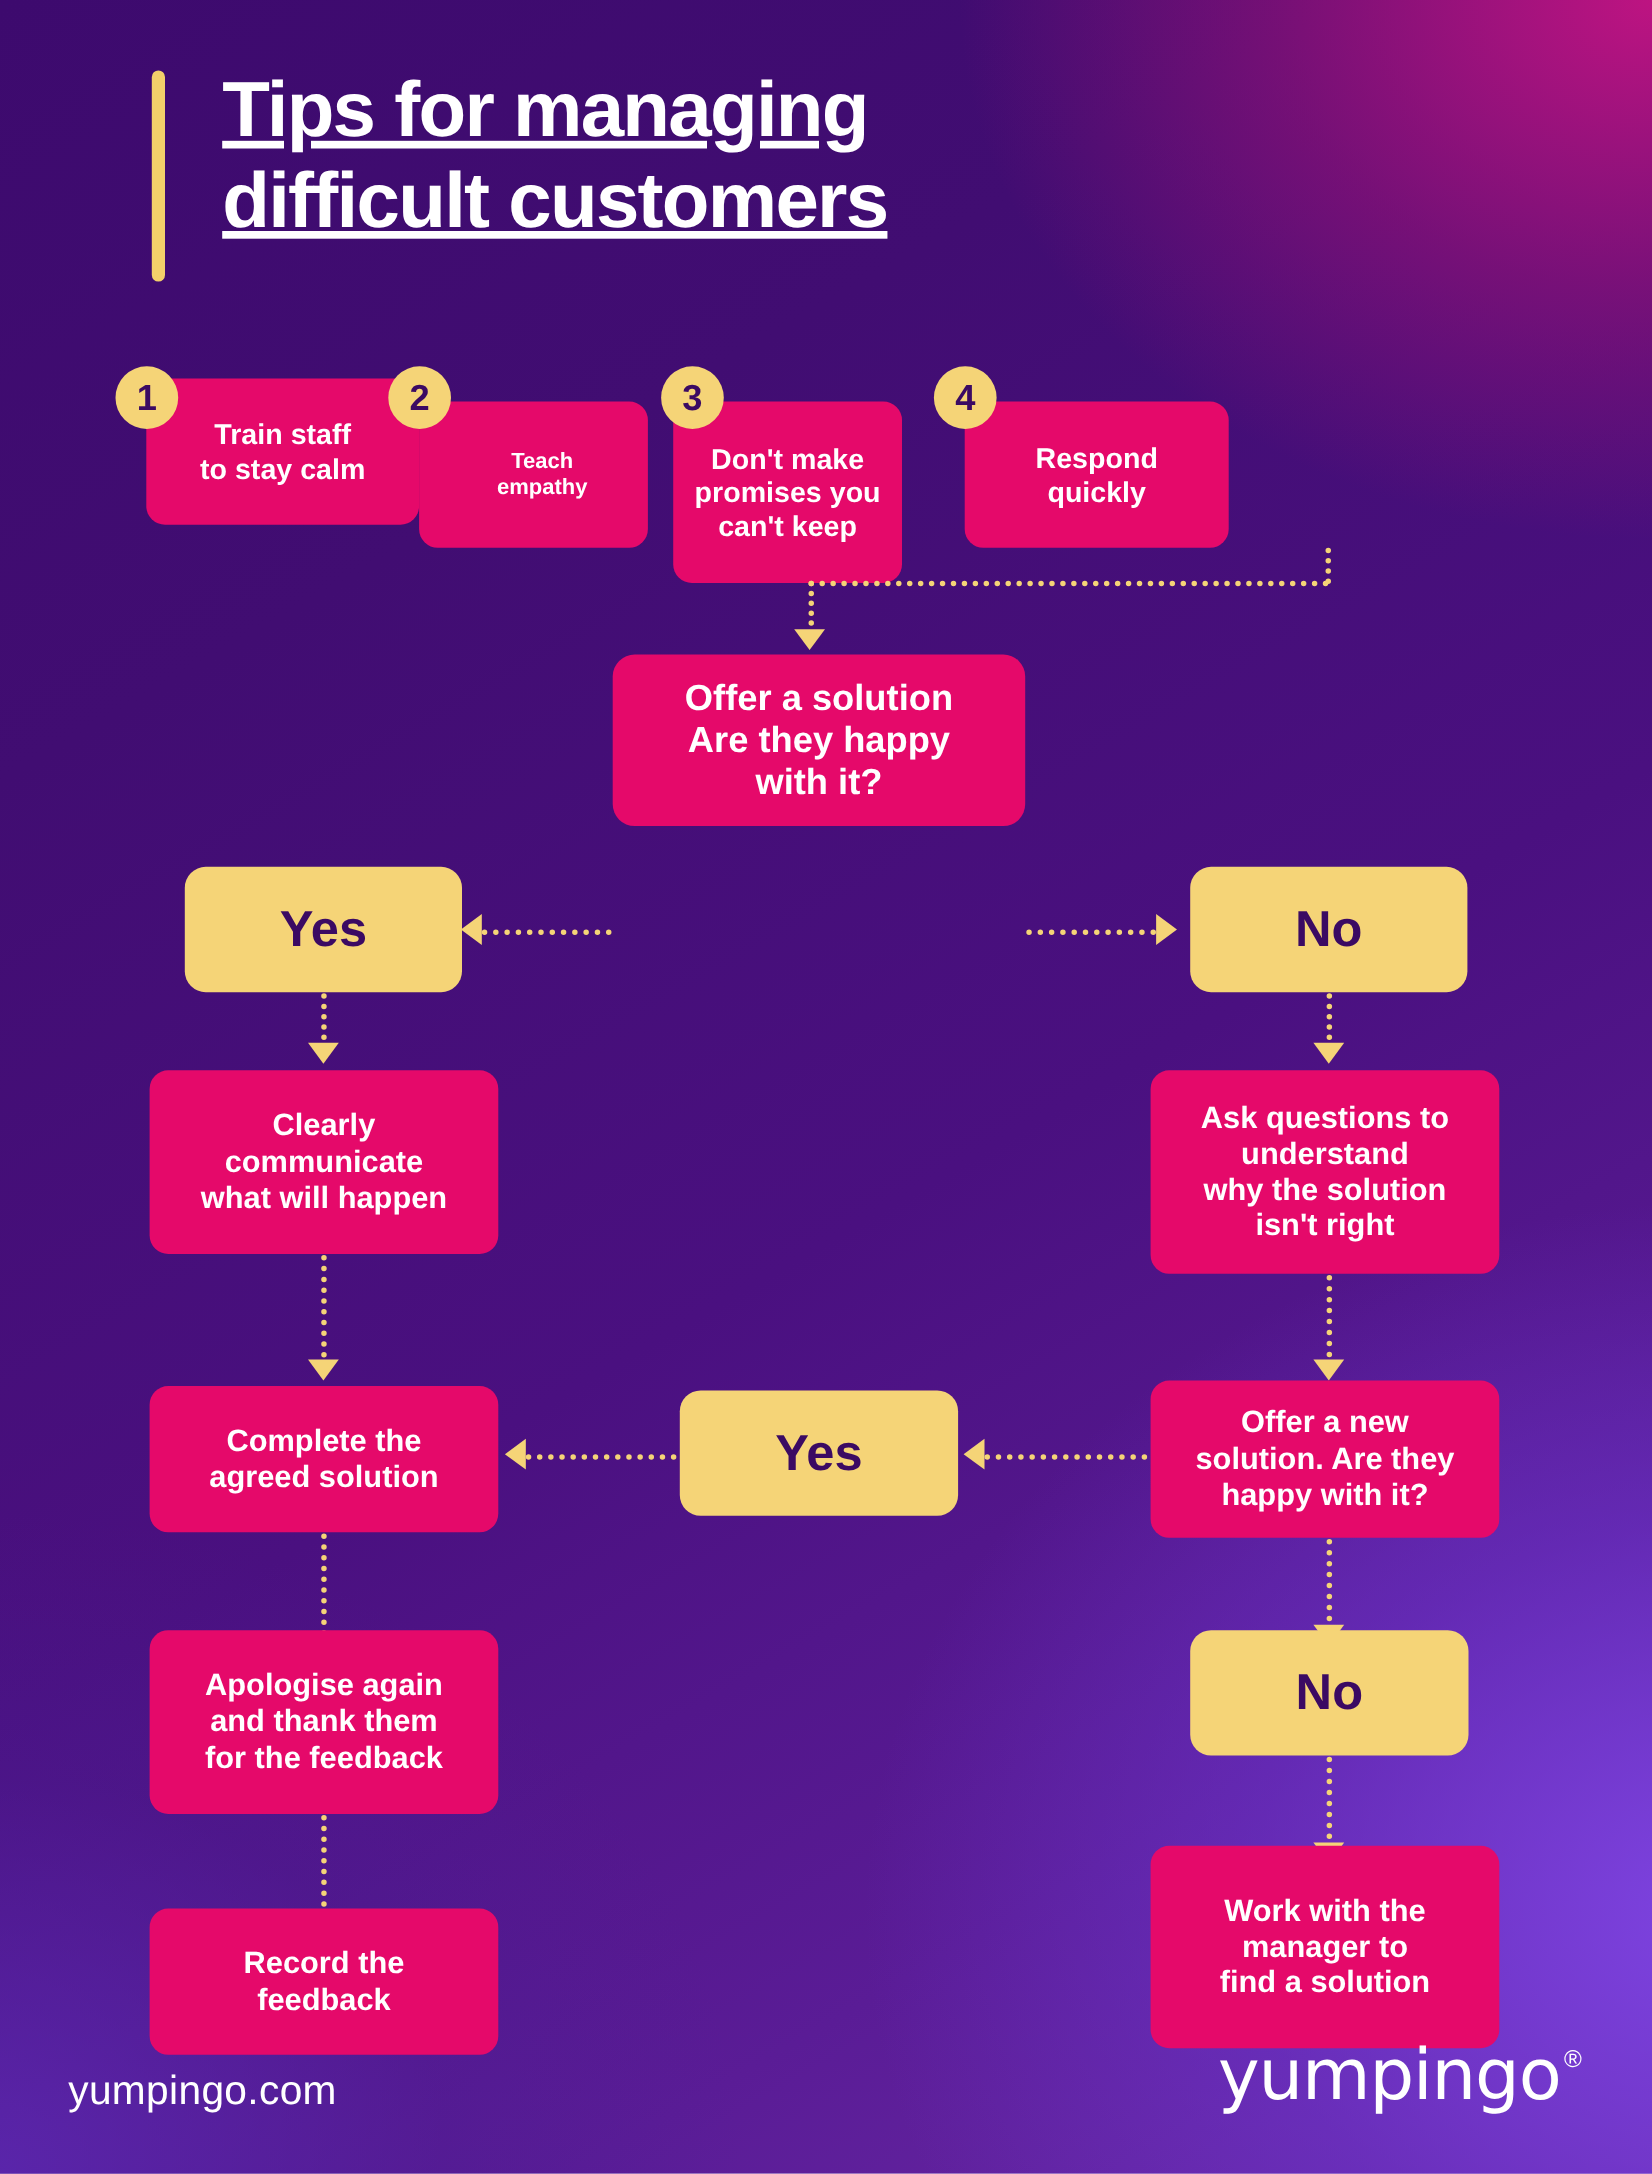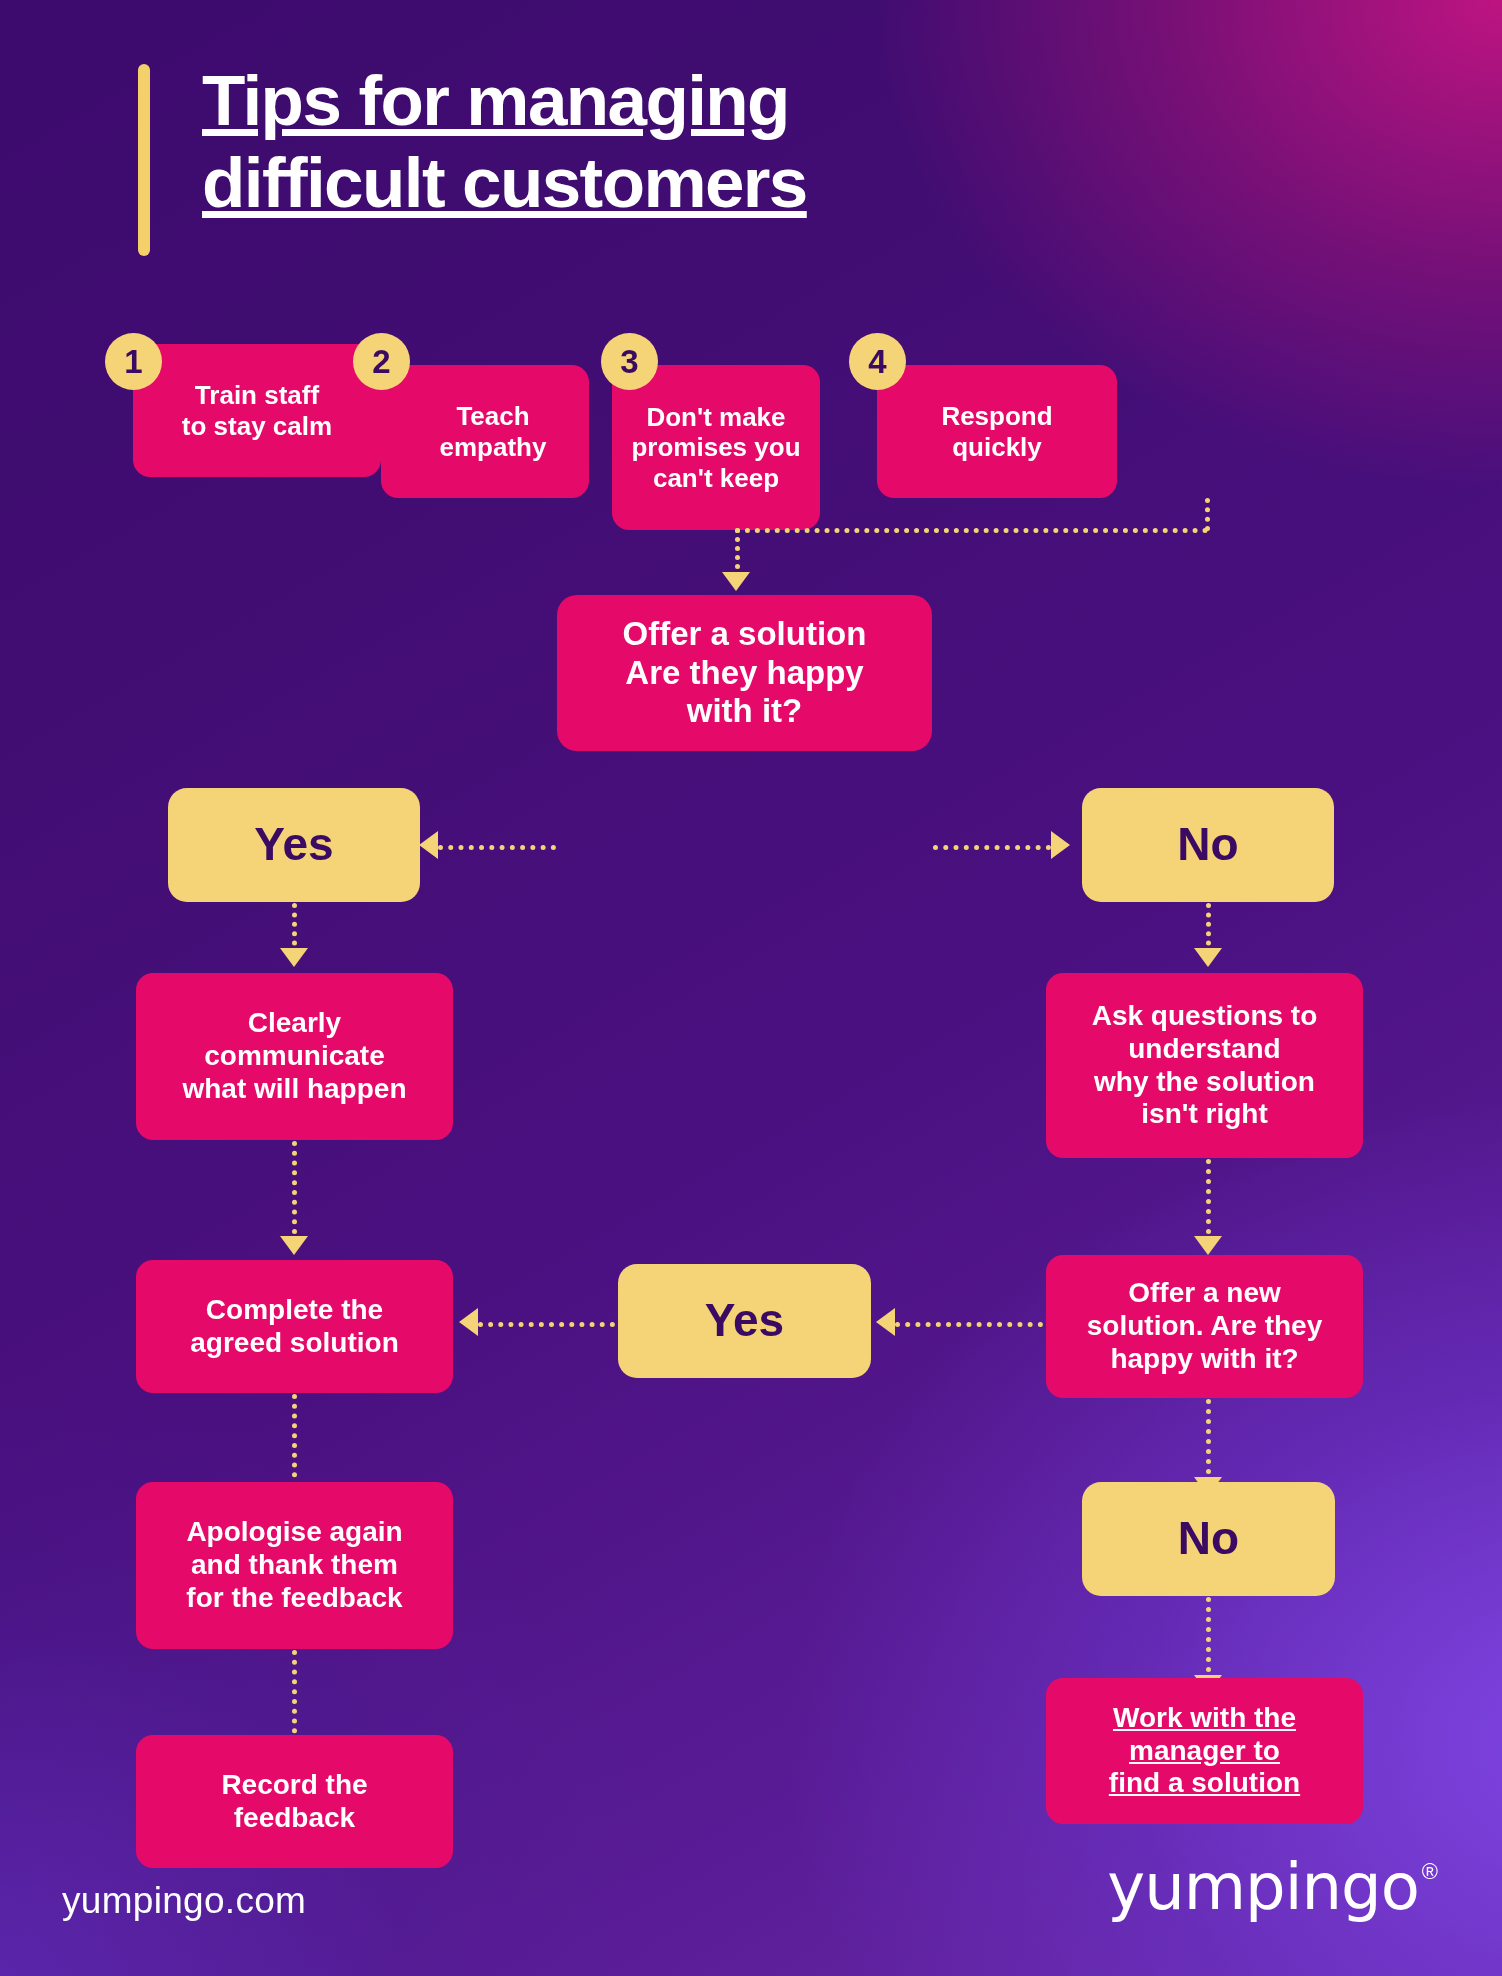--- a/index.html
+++ b/index.html
@@ -177,7 +177,7 @@
   <div class="badge" style="left:353px; top:333px;">
     <span>2</span>
   </div>
-  <div class="node pink" style="left:381px; top:365px; width:208px; height:133px; font-size:26px;padding-left:28px;">
+  <div class="node pink" style="left:381px; top:365px; width:208px; height:133px; font-size:20px;padding-left:28px;">
     <span>Teach
 empathy</span>
   </div>

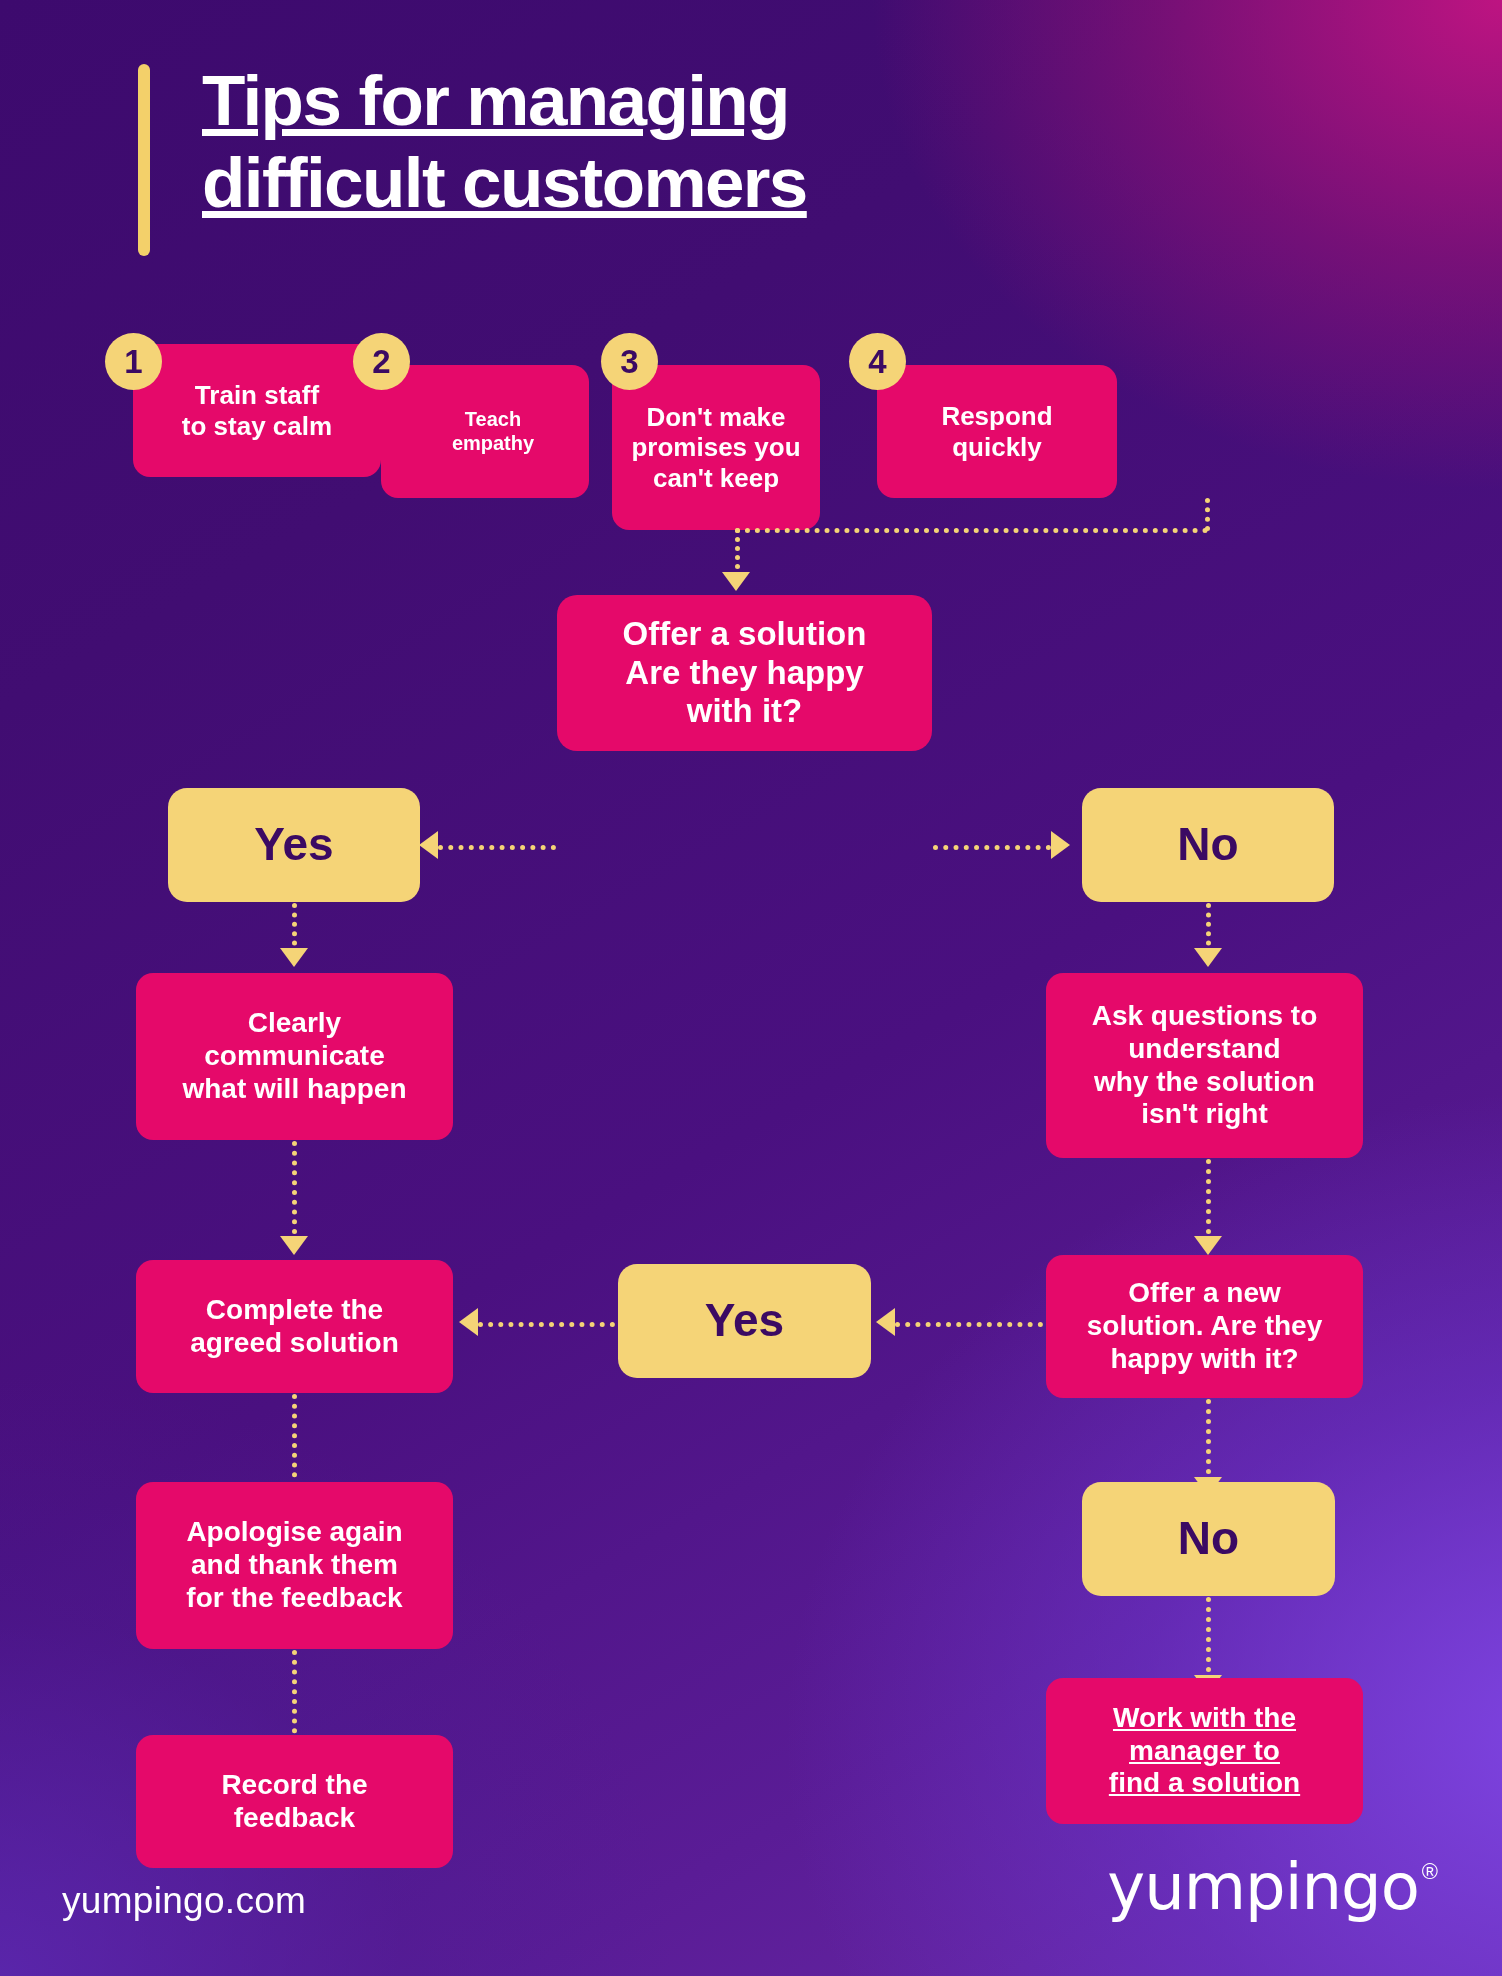--- a/index.html
+++ b/index.html
@@ -297,7 +297,7 @@
   <div class="conn conn-v" style="left:1206px; top:1597px; height:85px;"></div>
   <div class="arrow arrow-down" style="left:1194px; top:1675px;"></div>
 
-  <div class="node pink" style="left:1046px; top:1678px; width:317px; height:146px; font-size:28px;text-decoration:underline;">
+  <div class="node pink" style="left:1046px; top:1678px; width:317px; height:184px; font-size:28px;">
     <span>Work with the
 manager to
 find a solution</span>

